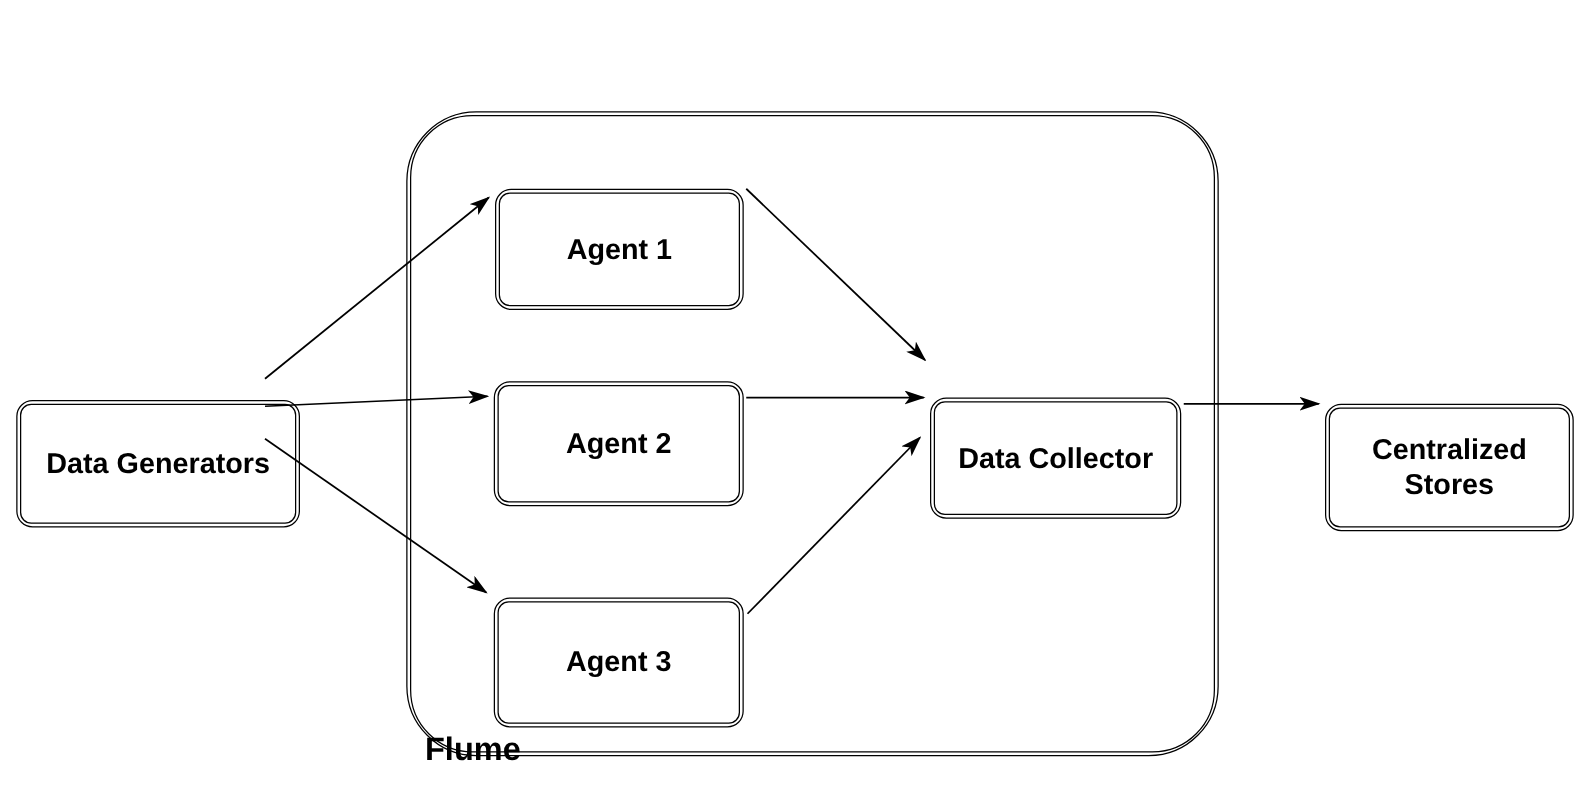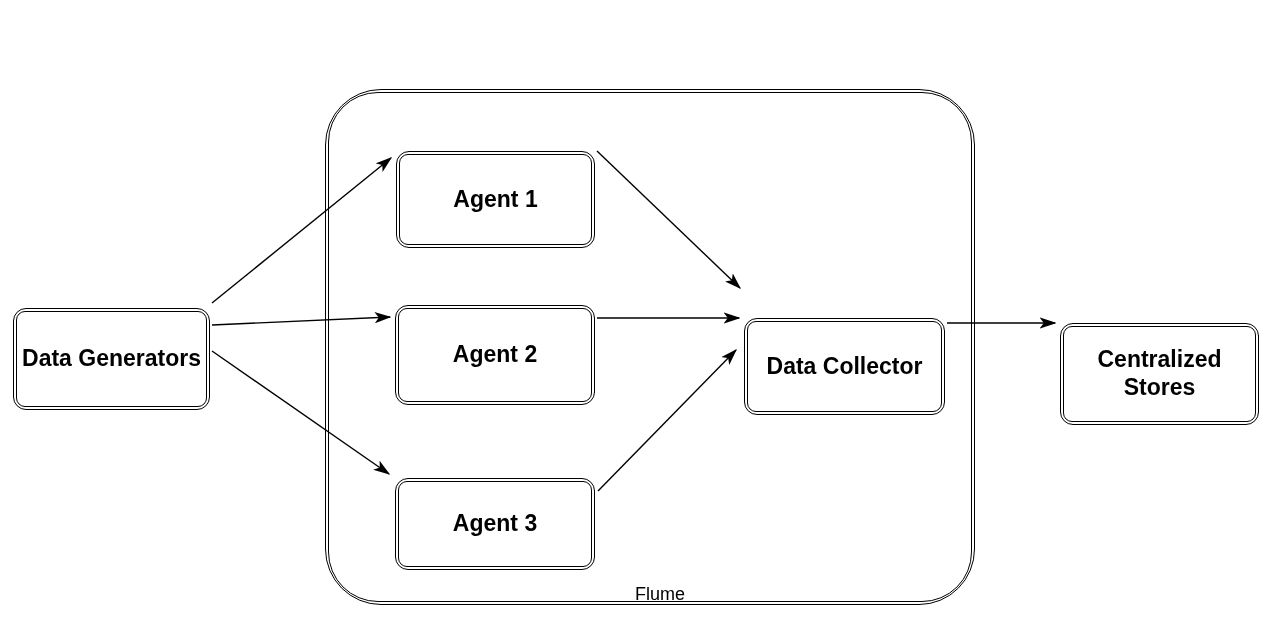--- a/index.html
+++ b/index.html
@@ -43,7 +43,7 @@
 
   <div class="container-label">Flume</div>
 
-  <div class="dbl node" style="left:13px;top:260px;width:197px;height:102px;">
+  <div class="dbl node" style="left:13px;top:272px;width:227px;height:102px;">
     <span class="node-label">Data Generators</span>
   </div>
 

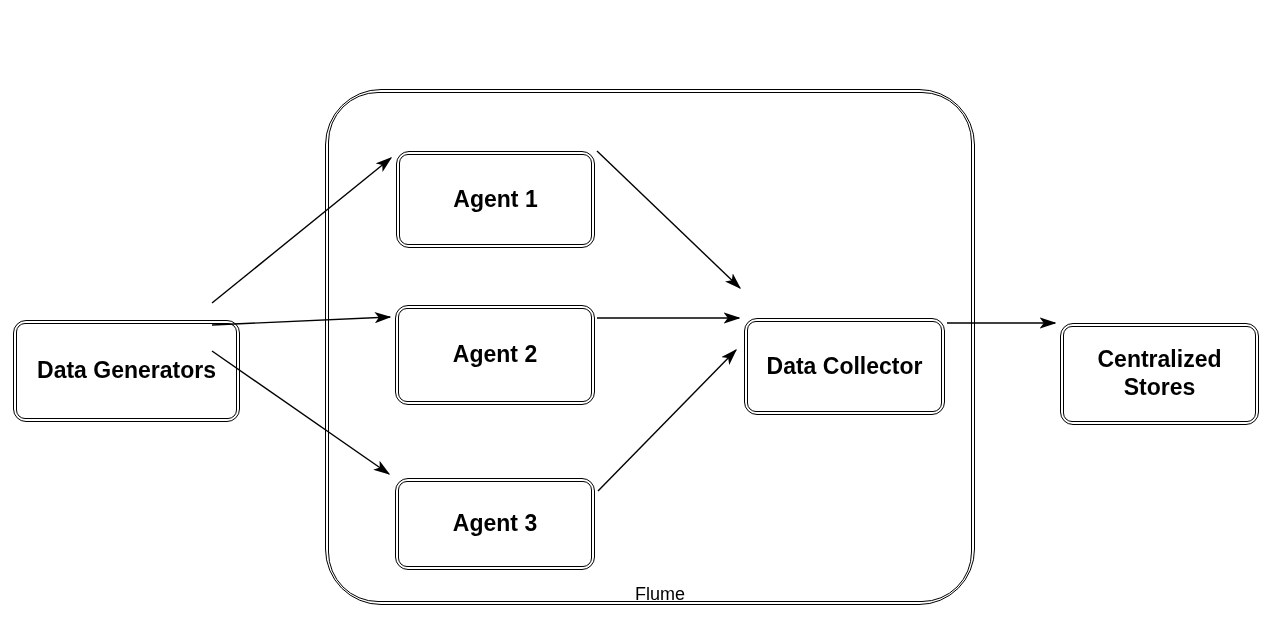--- a/index.html
+++ b/index.html
@@ -55,7 +55,7 @@
     <span class="node-label">Agent 2</span>
   </div>
 
-  <div class="dbl node" style="left:395px;top:430px;width:200px;height:92px;">
+  <div class="dbl node" style="left:395px;top:430px;width:200px;height:104px;">
     <span class="node-label">Agent 3</span>
   </div>
 

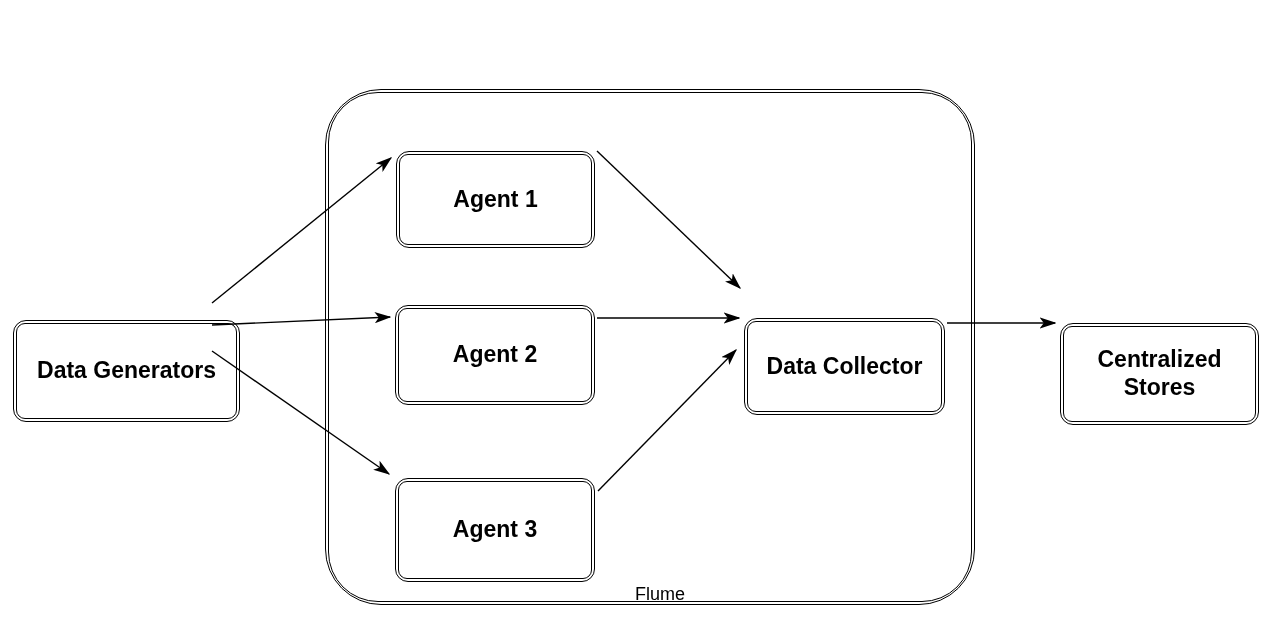--- a/index.html
+++ b/index.html
@@ -29,7 +29,7 @@
   }
   .container-label{
     position:absolute;left:340px;top:584px;width:640px;z-index:2;
-    font-weight:normal;font-size:18px;color:#000000;text-align:center;
+    font-weight:bold;font-size:26px;color:#000000;text-align:left;
   }
   .edges{position:absolute;left:0;top:0;width:1270px;height:634px;z-index:5;pointer-events:none;}
   .edge{stroke:#000000;stroke-width:1.4;}

